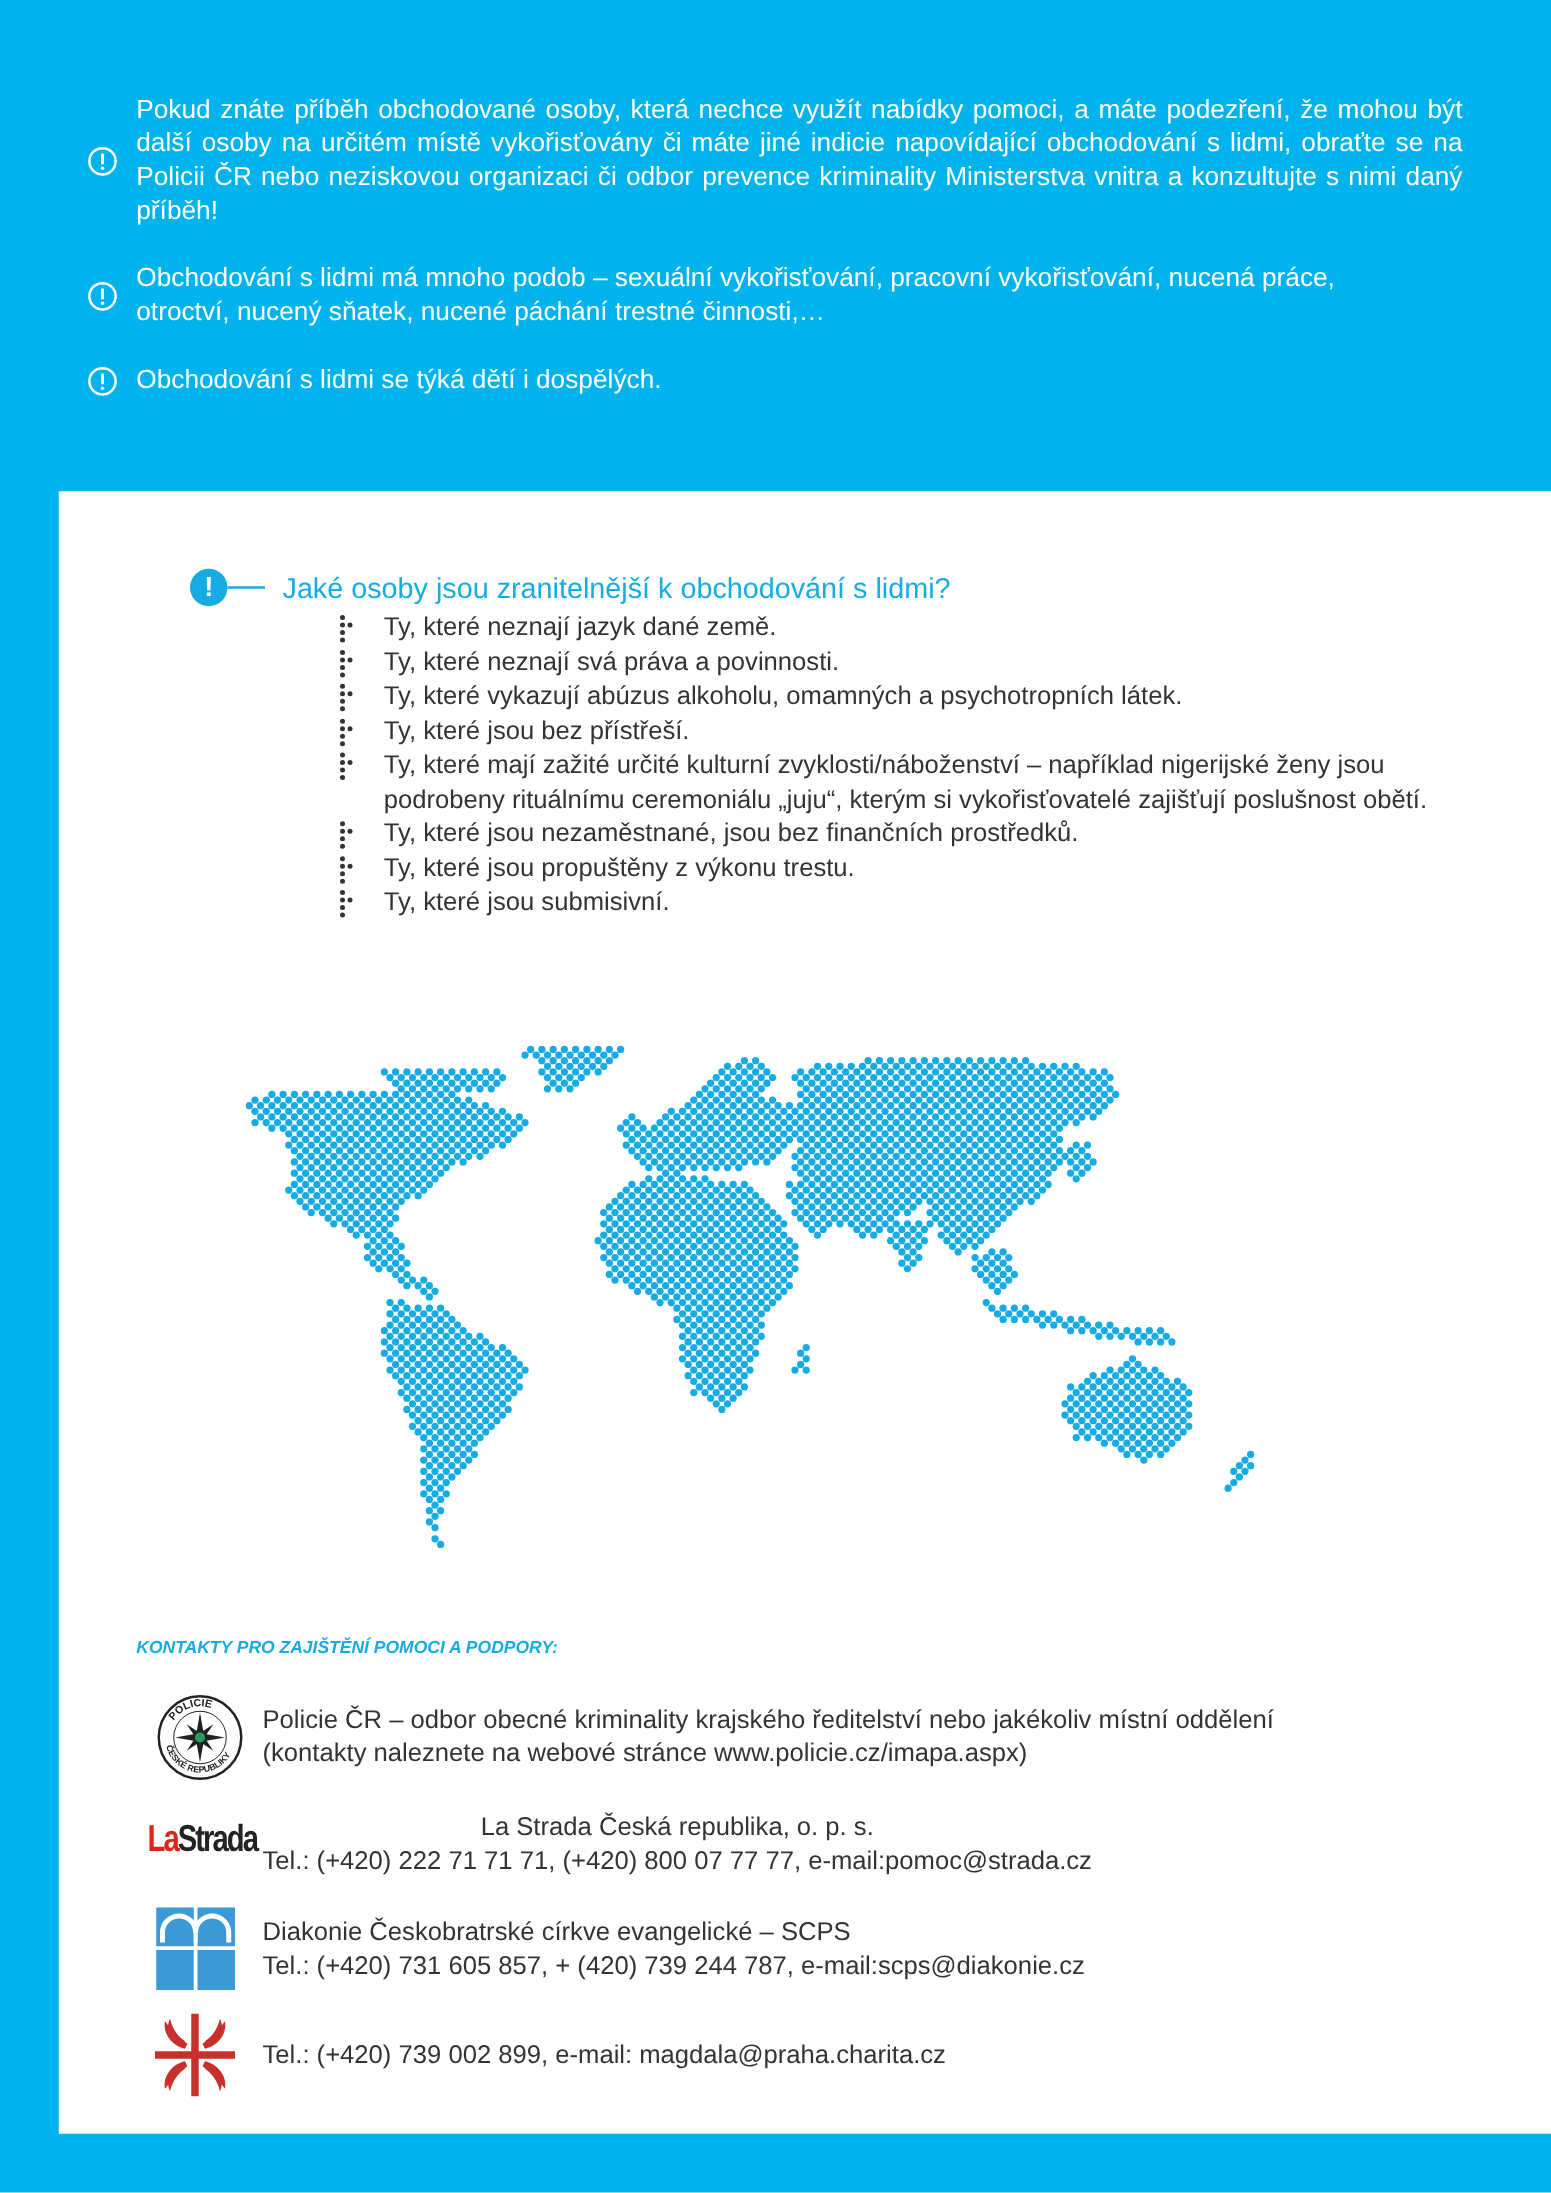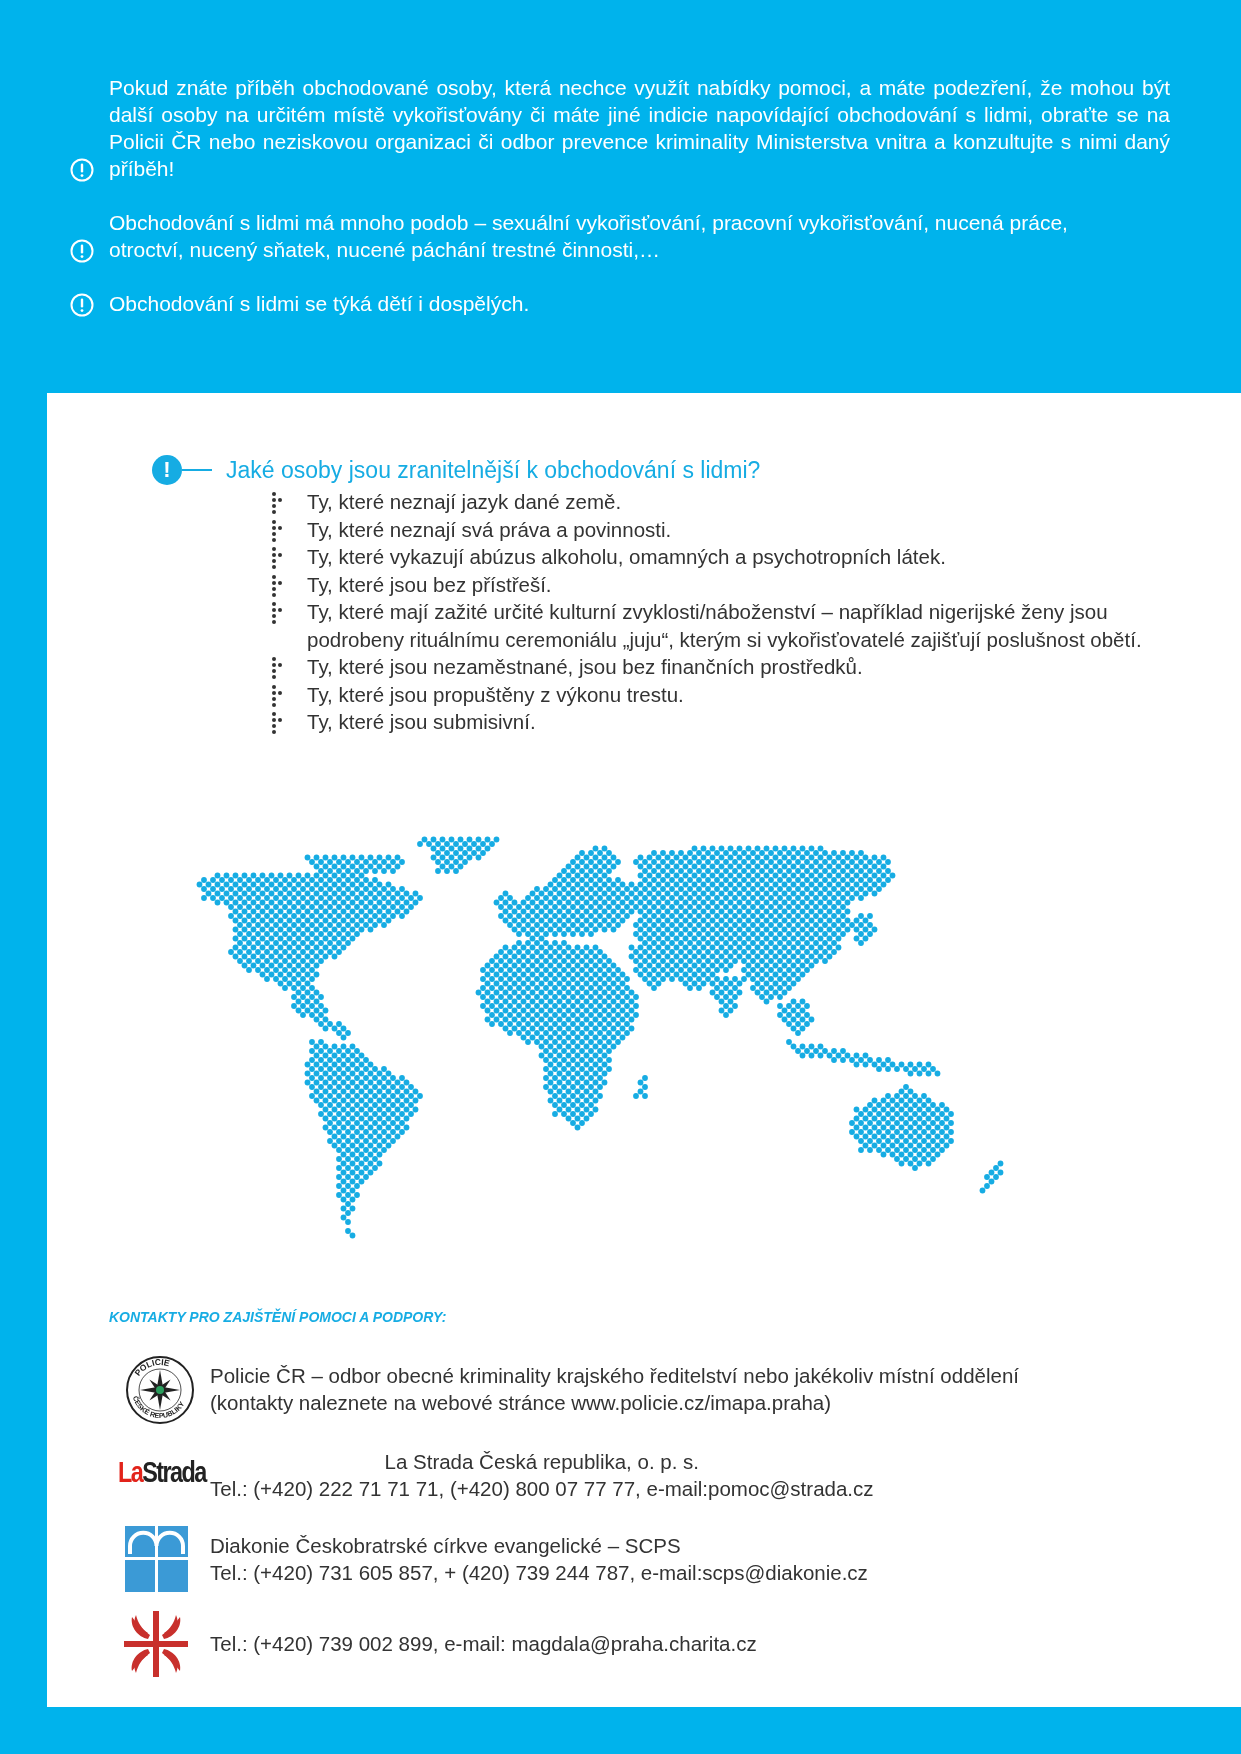--- a/index.html
+++ b/index.html
@@ -15,7 +15,7 @@
     color: #ffffff;
   }
   .note {
-    display: flex; align-items: flex-end;
+    display: flex; align-items: center;
     font-size: 21px; line-height: 27px;
     margin-bottom: 27px;
   }

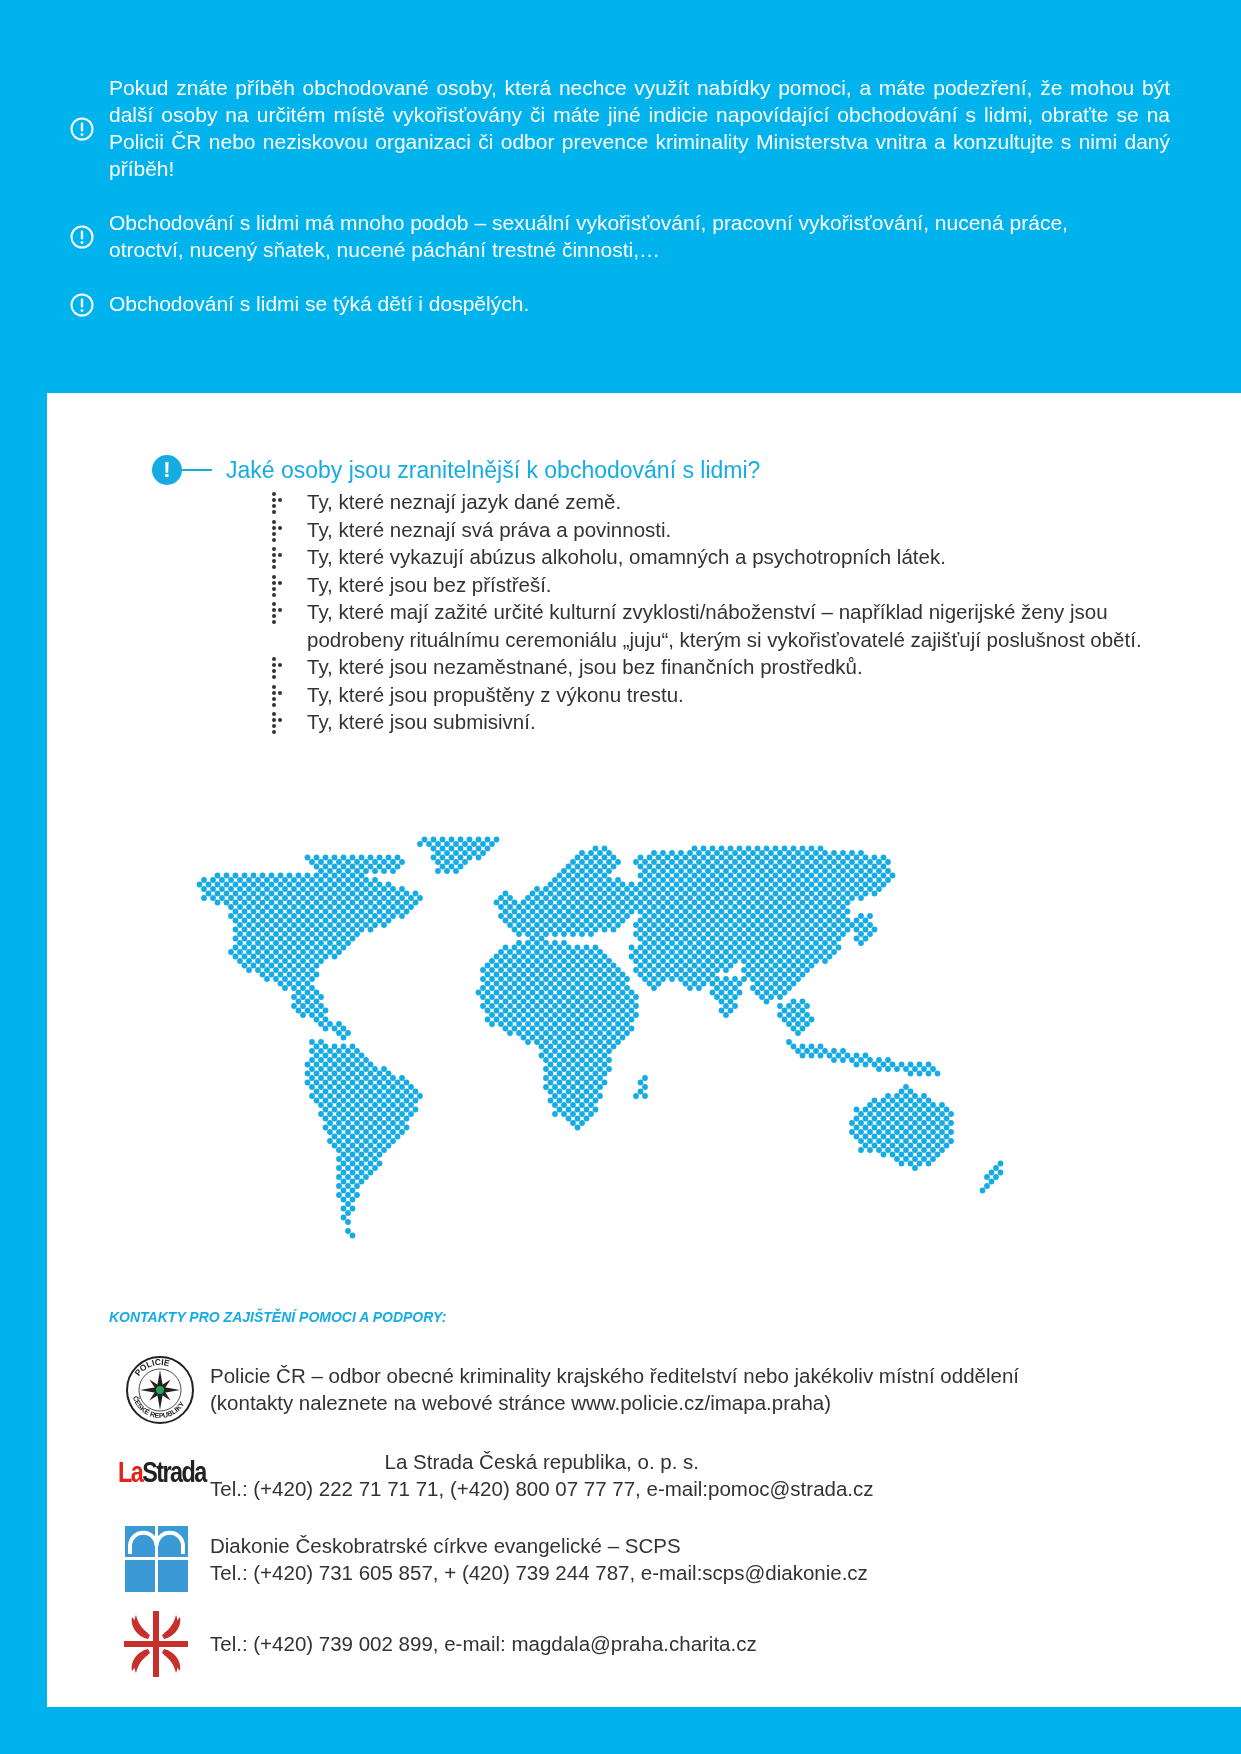--- a/index.html
+++ b/index.html
@@ -2697,7 +2697,7 @@
   </div>
   <div>
     <div>Policie ČR – odbor obecné kriminality krajského ředitelství nebo jakékoliv místní oddělení</div>
-    <div>(kontakty naleznete na webové stránce www.policie.cz/imapa.praha)</div>
+    <div>(kontakty naleznete na webové stránce www.policie.cz/imapa.aspx)</div>
   </div>
 </div>
 

